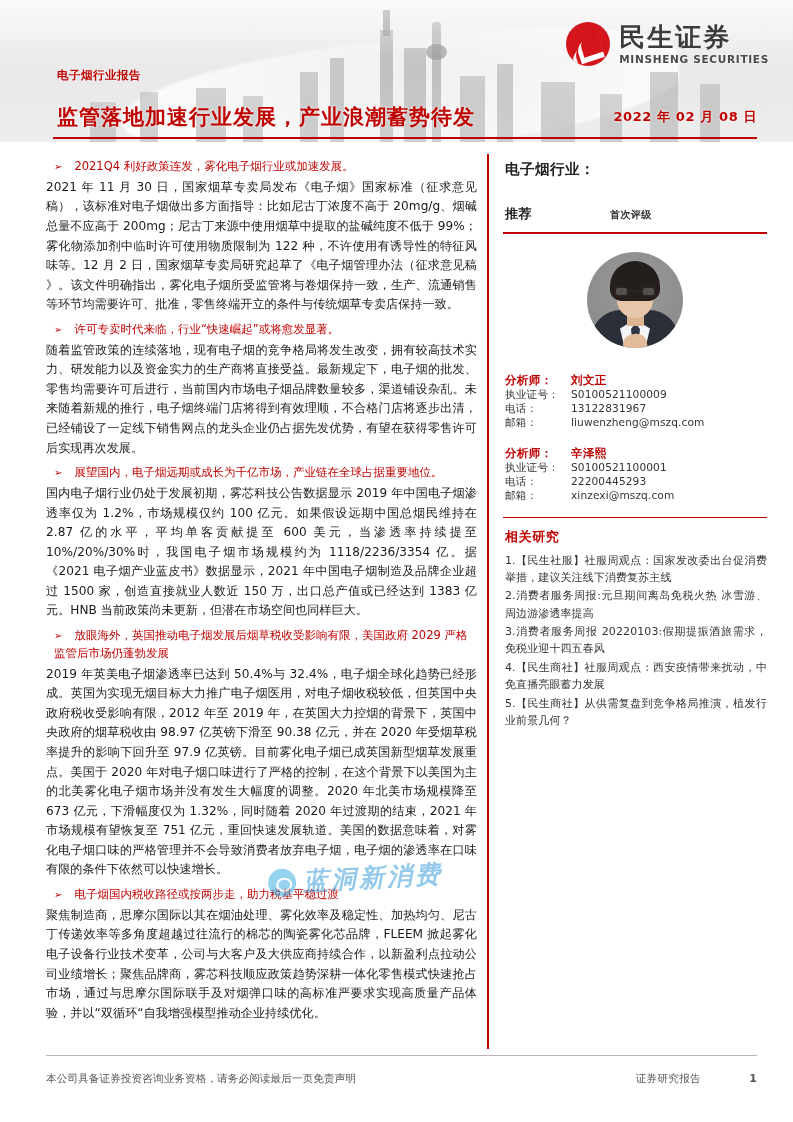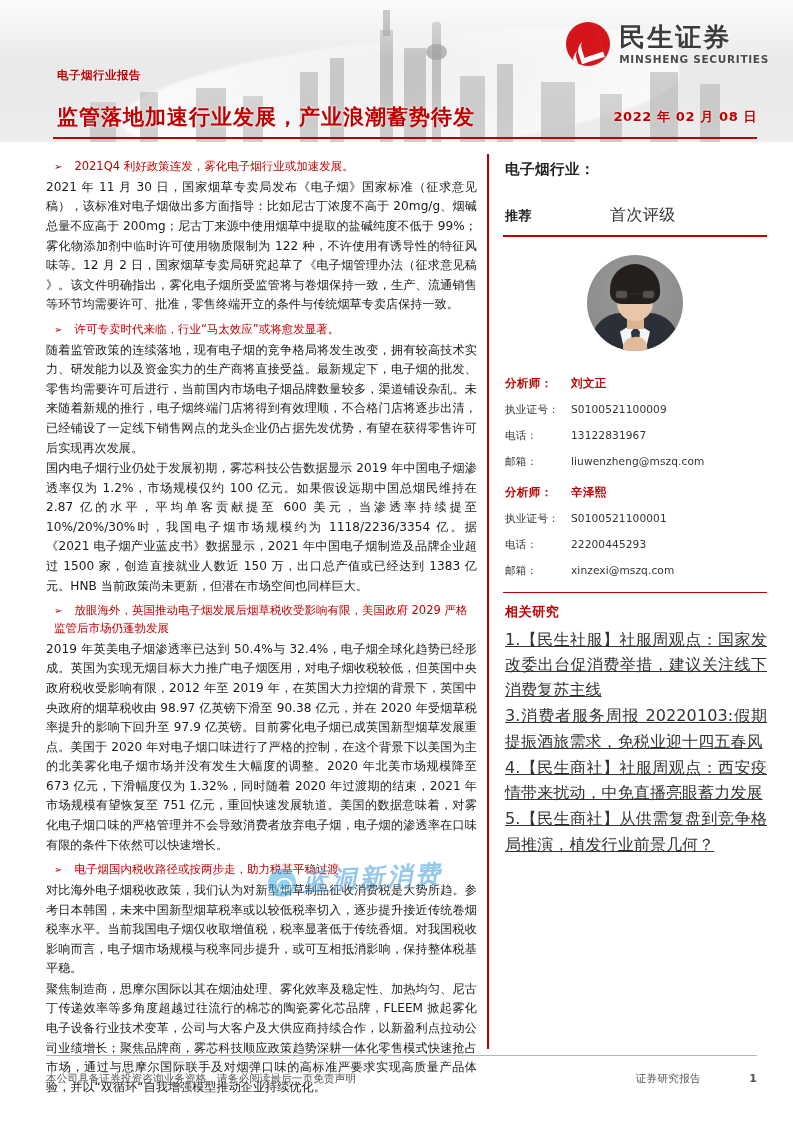--- a/index.html
+++ b/index.html
@@ -209,7 +209,7 @@
     font-size: 13px; font-weight: bold; color: #222; letter-spacing: .5px;
   }
   .rating-note {
-    font-size: 16px; font-weight: normal; color: #333; margin-left: 78px; letter-spacing:.4px;
+    font-size: 10px; font-weight: bold; color: #333; margin-left: 78px; letter-spacing:.4px;
   }
   .hr-red { height: 1.6px; background: #c00000; margin: 9px 0 0 0; }
   .hr-red.thin { height: 1px; }

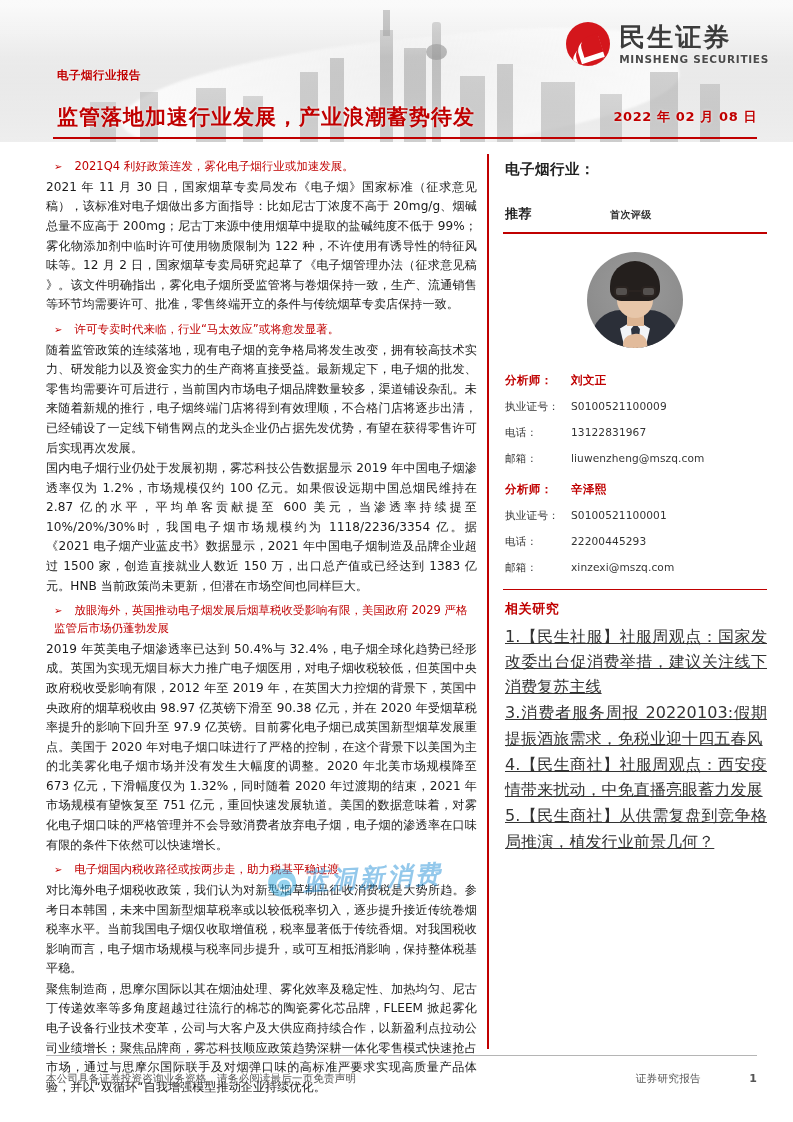--- a/index.html
+++ b/index.html
@@ -362,7 +362,7 @@
       </div>
 
       <div>
-        <div class="bullet-head"><span class="arrow">➢</span><span>许可专卖时代来临，行业“马太效应”或将愈发显著。</span></div>
+        <div class="bullet-head"><span class="arrow">➢</span><span>许可专卖时代来临，行业“快速崛起”或将愈发显著。</span></div>
         <p class="para">随着监管政策的连续落地，现有电子烟的竞争格局将发生改变，拥有较高技术实力、研发能力以及资金实力的生产商将直接受益。最新规定下，电子烟的批发、零售均需要许可后进行，当前国内市场电子烟品牌数量较多，渠道铺设杂乱。未来随着新规的推行，电子烟终端门店将得到有效理顺，不合格门店将逐步出清，已经铺设了一定线下销售网点的龙头企业仍占据先发优势，有望在获得零售许可后实现再次发展。</p>
       </div>
 

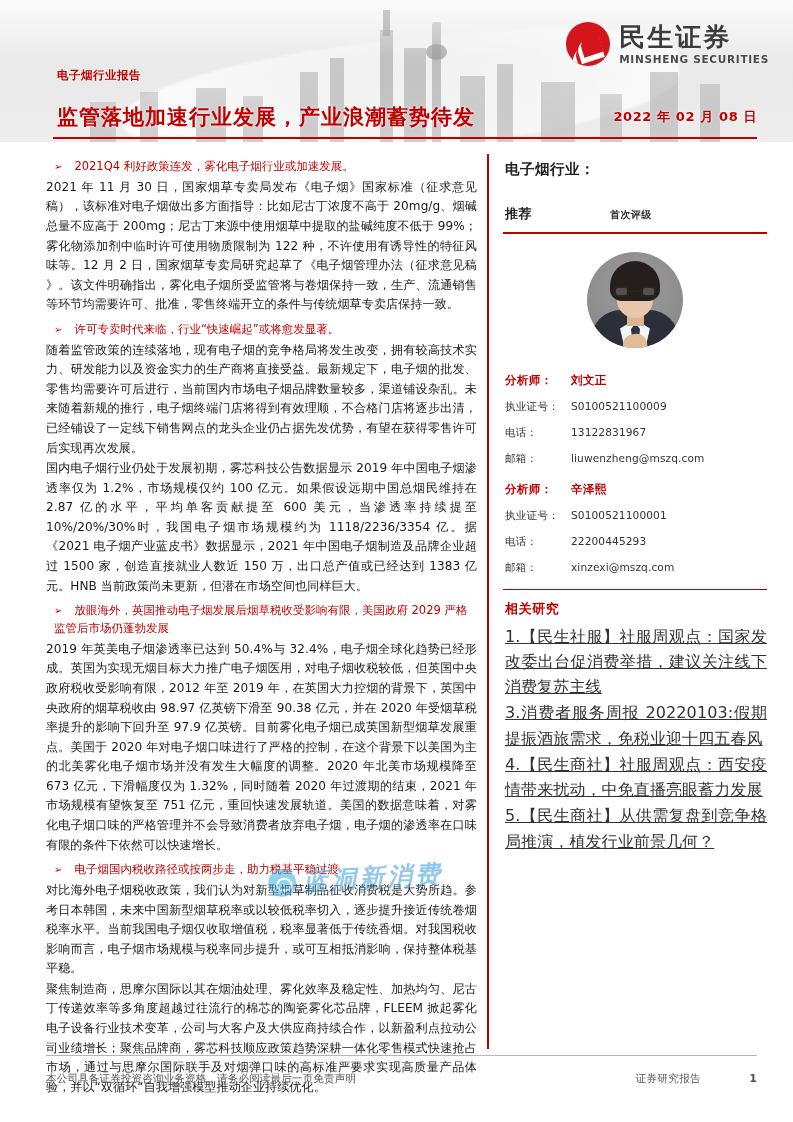--- a/index.html
+++ b/index.html
@@ -257,7 +257,7 @@
     width: 66px; flex: 0 0 auto; letter-spacing:.4px;margin-top:11px;
   }
   .an-name { font-size: 11.5px; font-weight: bold; color: #c00000; letter-spacing:.4px; }
-  .an-row { display: flex; align-items: baseline; margin-top: 12px; }
+  .an-row { display: flex; align-items: baseline; margin-top: 0; }
   .an-k {
     font-size: 10.6px; color: #333; width: 66px; flex: 0 0 auto; letter-spacing: .2px;
   }

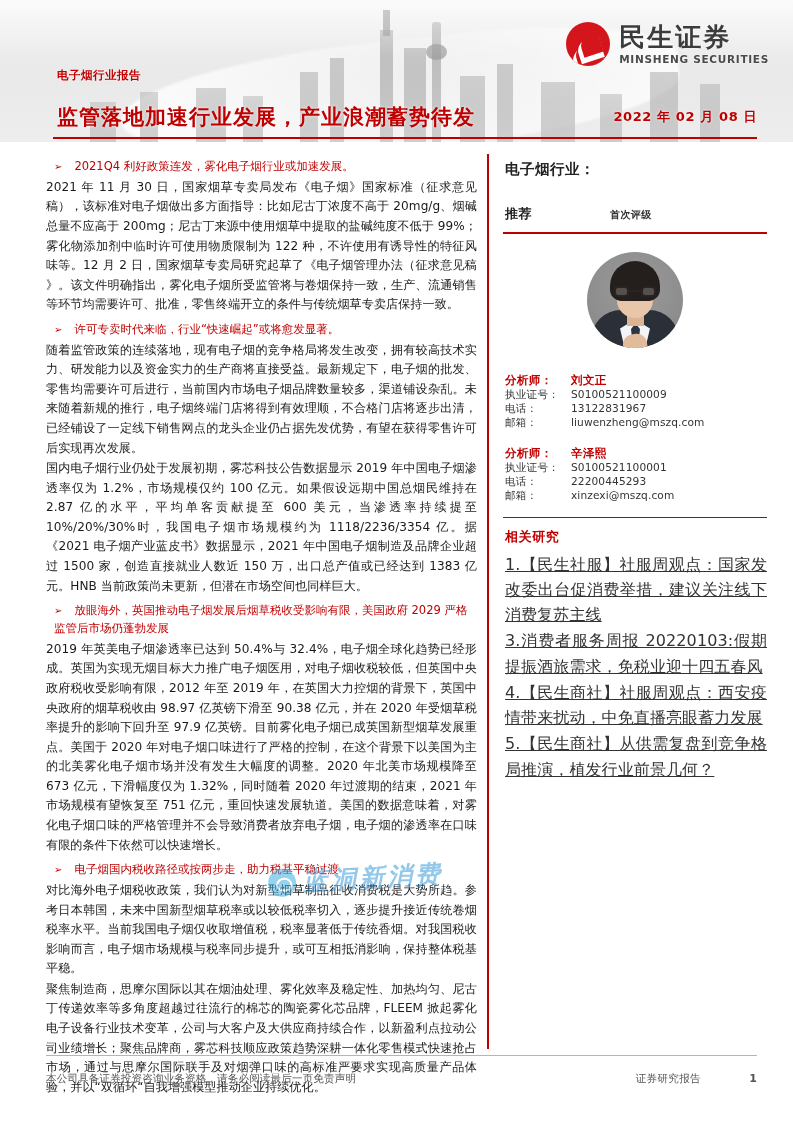--- a/index.html
+++ b/index.html
@@ -367,6 +367,7 @@
       </div>
 
       <div>
+        <div class="bullet-head"><span class="arrow">➢</span><span>展望国内，电子烟远期或成长为千亿市场，产业链在全球占据重要地位。</span></div>
         <p class="para">国内电子烟行业仍处于发展初期，雾芯科技公告数据显示 2019 年中国电子烟渗透率仅为 1.2%，市场规模仅约 100 亿元。如果假设远期中国总烟民维持在 2.87 亿的水平，平均单客贡献提至 600 美元，当渗透率持续提至 10%/20%/30%时，我国电子烟市场规模约为 1118/2236/3354 亿。据《2021 电子烟产业蓝皮书》数据显示，2021 年中国电子烟制造及品牌企业超过 1500 家，创造直接就业人数近 150 万，出口总产值或已经达到 1383 亿元。HNB 当前政策尚未更新，但潜在市场空间也同样巨大。</p>
       </div>
 

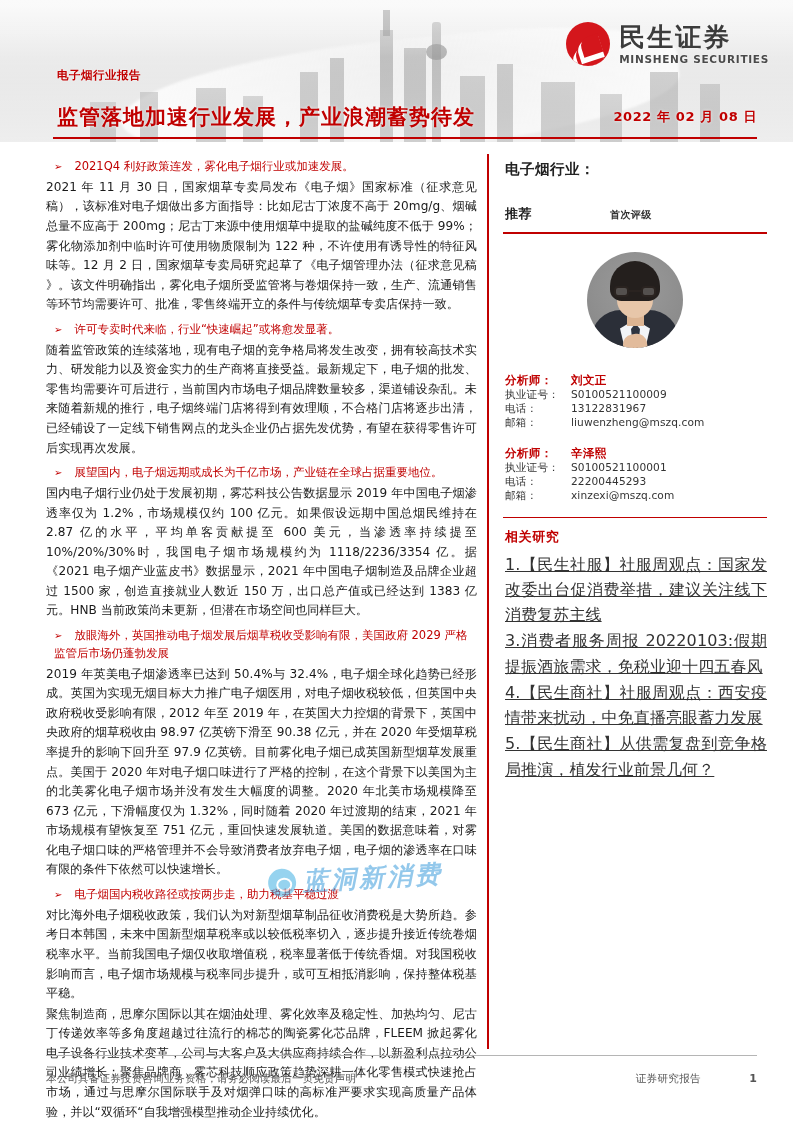--- a/index.html
+++ b/index.html
@@ -268,8 +268,8 @@
     margin: 10px 0 6px 2px; letter-spacing: .6px;
   }
   .rr-item {
-    font-size: 16px; color: #333; line-height: 1.58;
-    margin: 0 0 1px 2px; text-align: justify; letter-spacing: .1px; text-decoration: underline;
+    font-size: 11px; color: #333; line-height: 1.58;
+    margin: 0 0 1px 2px; text-align: justify; letter-spacing: .1px;
   }
 
   

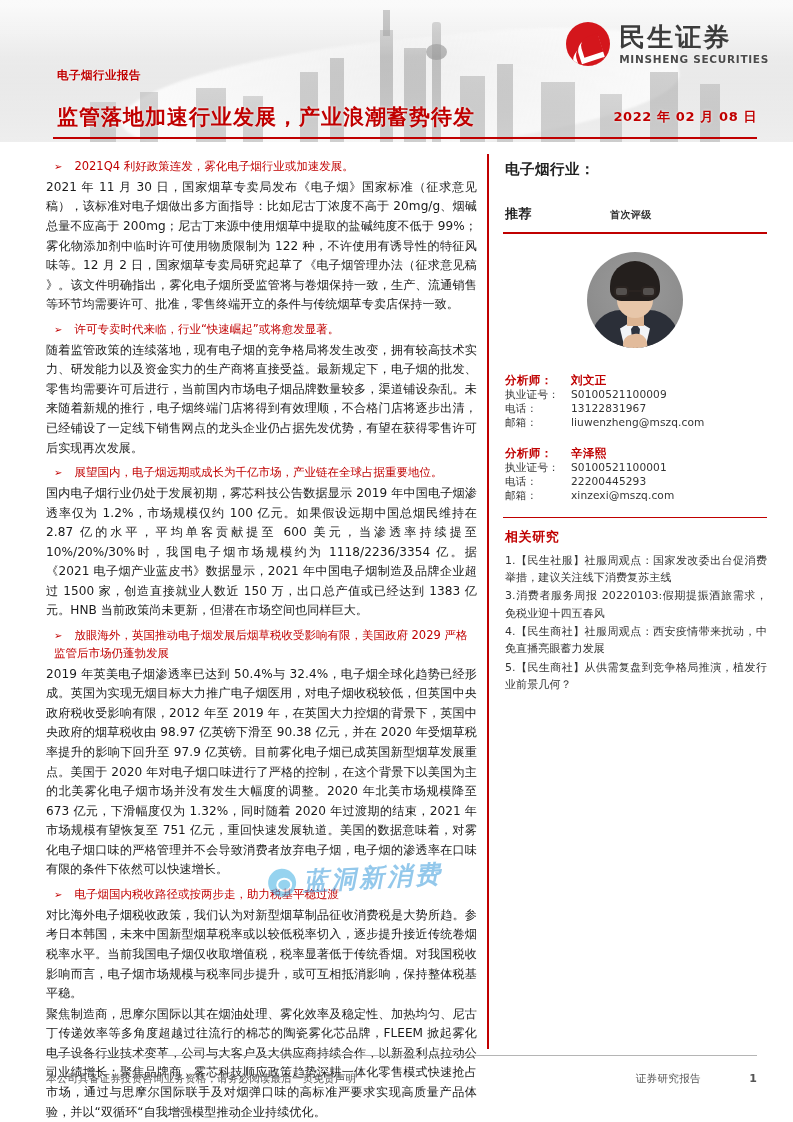--- a/index.html
+++ b/index.html
@@ -456,6 +456,7 @@
       <div class="rr-title">相关研究</div>
 
       <div class="rr-item">1.【民生社服】社服周观点：国家发改委出台促消费举措，建议关注线下消费复苏主线</div>
+      <div class="rr-item">2.消费者服务周报:元旦期间离岛免税火热 冰雪游、周边游渗透率提高</div>
       <div class="rr-item">3.消费者服务周报 20220103:假期提振酒旅需求，免税业迎十四五春风</div>
       <div class="rr-item">4.【民生商社】社服周观点：西安疫情带来扰动，中免直播亮眼蓄力发展</div>
       <div class="rr-item">5.【民生商社】从供需复盘到竞争格局推演，植发行业前景几何？</div>

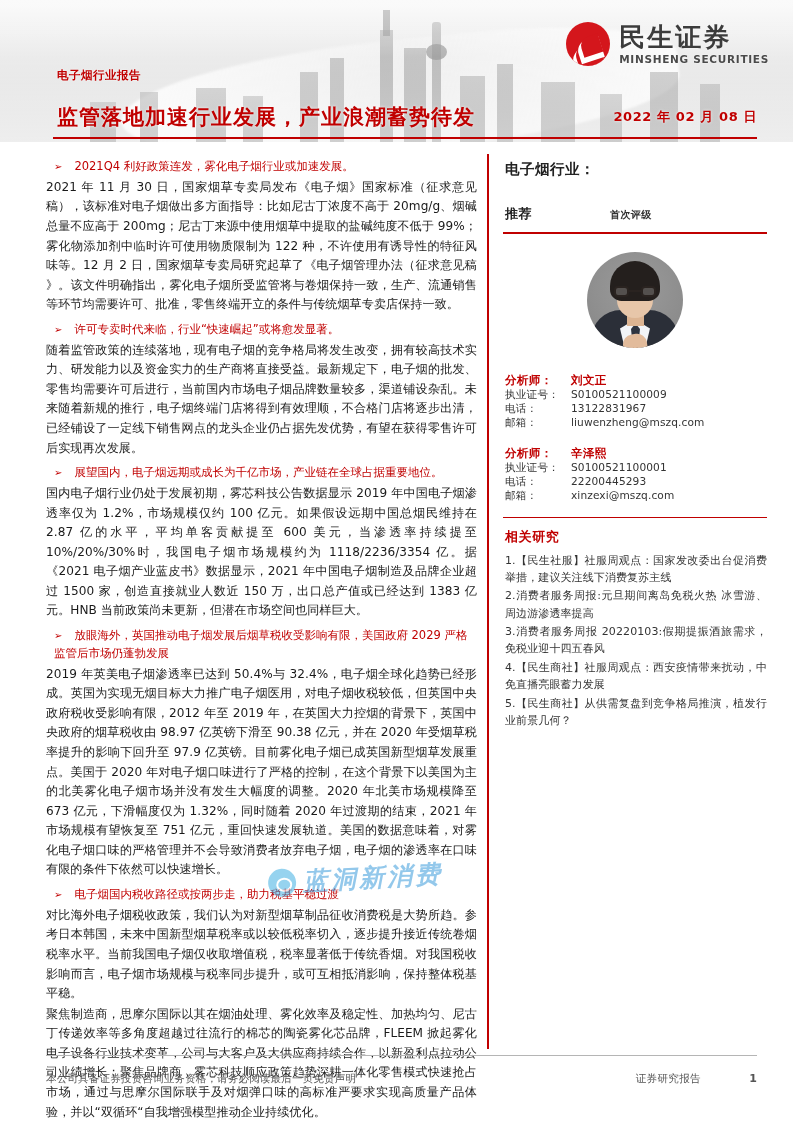--- a/index.html
+++ b/index.html
@@ -378,7 +378,6 @@
 
       <div>
         <div class="bullet-head"><span class="arrow">➢</span><span>电子烟国内税收路径或按两步走，助力税基平稳过渡</span></div>
-        <p class="para">对比海外电子烟税收政策，我们认为对新型烟草制品征收消费税是大势所趋。参考日本韩国，未来中国新型烟草税率或以较低税率切入，逐步提升接近传统卷烟税率水平。当前我国电子烟仅收取增值税，税率显著低于传统香烟。对我国税收影响而言，电子烟市场规模与税率同步提升，或可互相抵消影响，保持整体税基平稳。</p>
       </div>
 
       <div>

